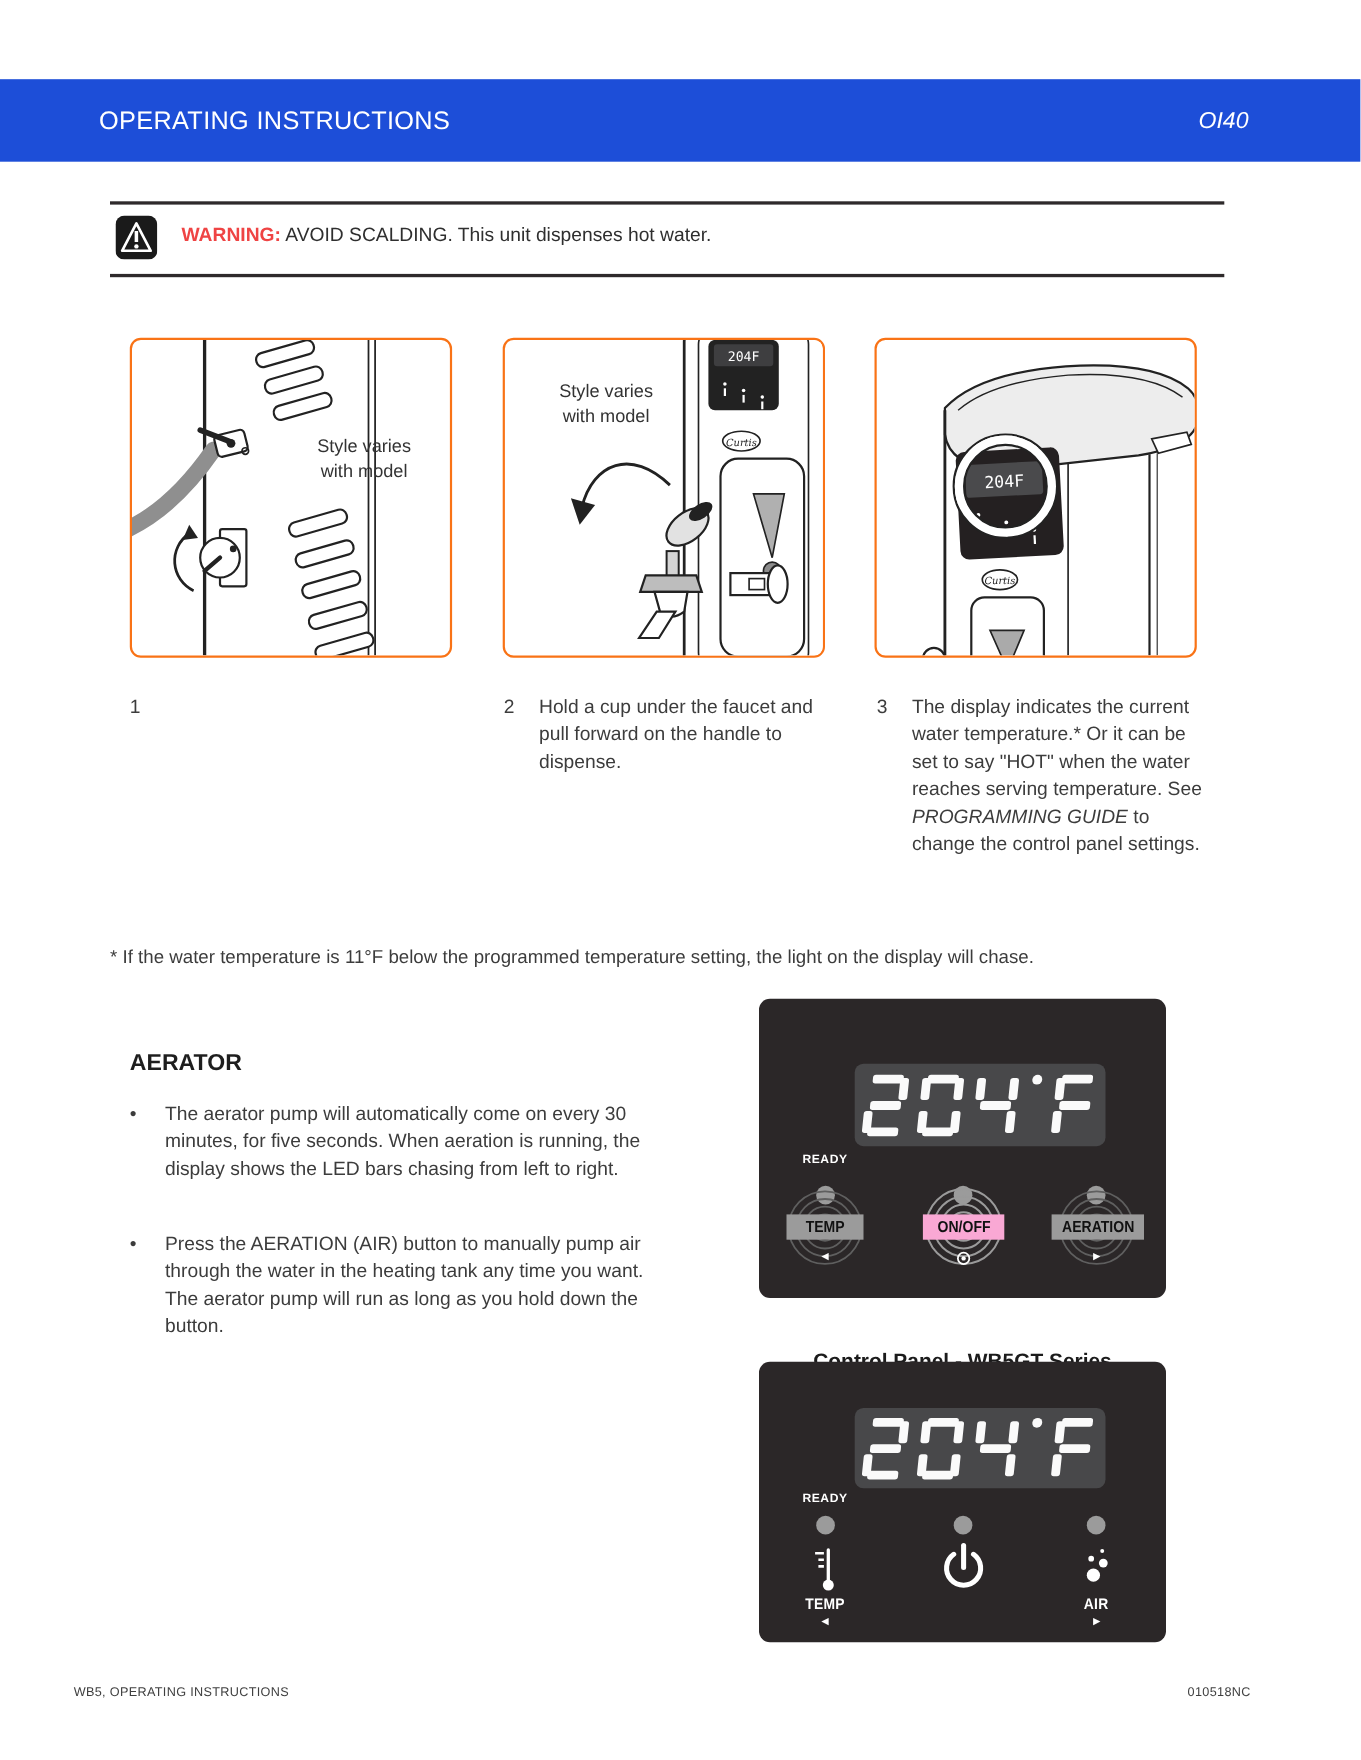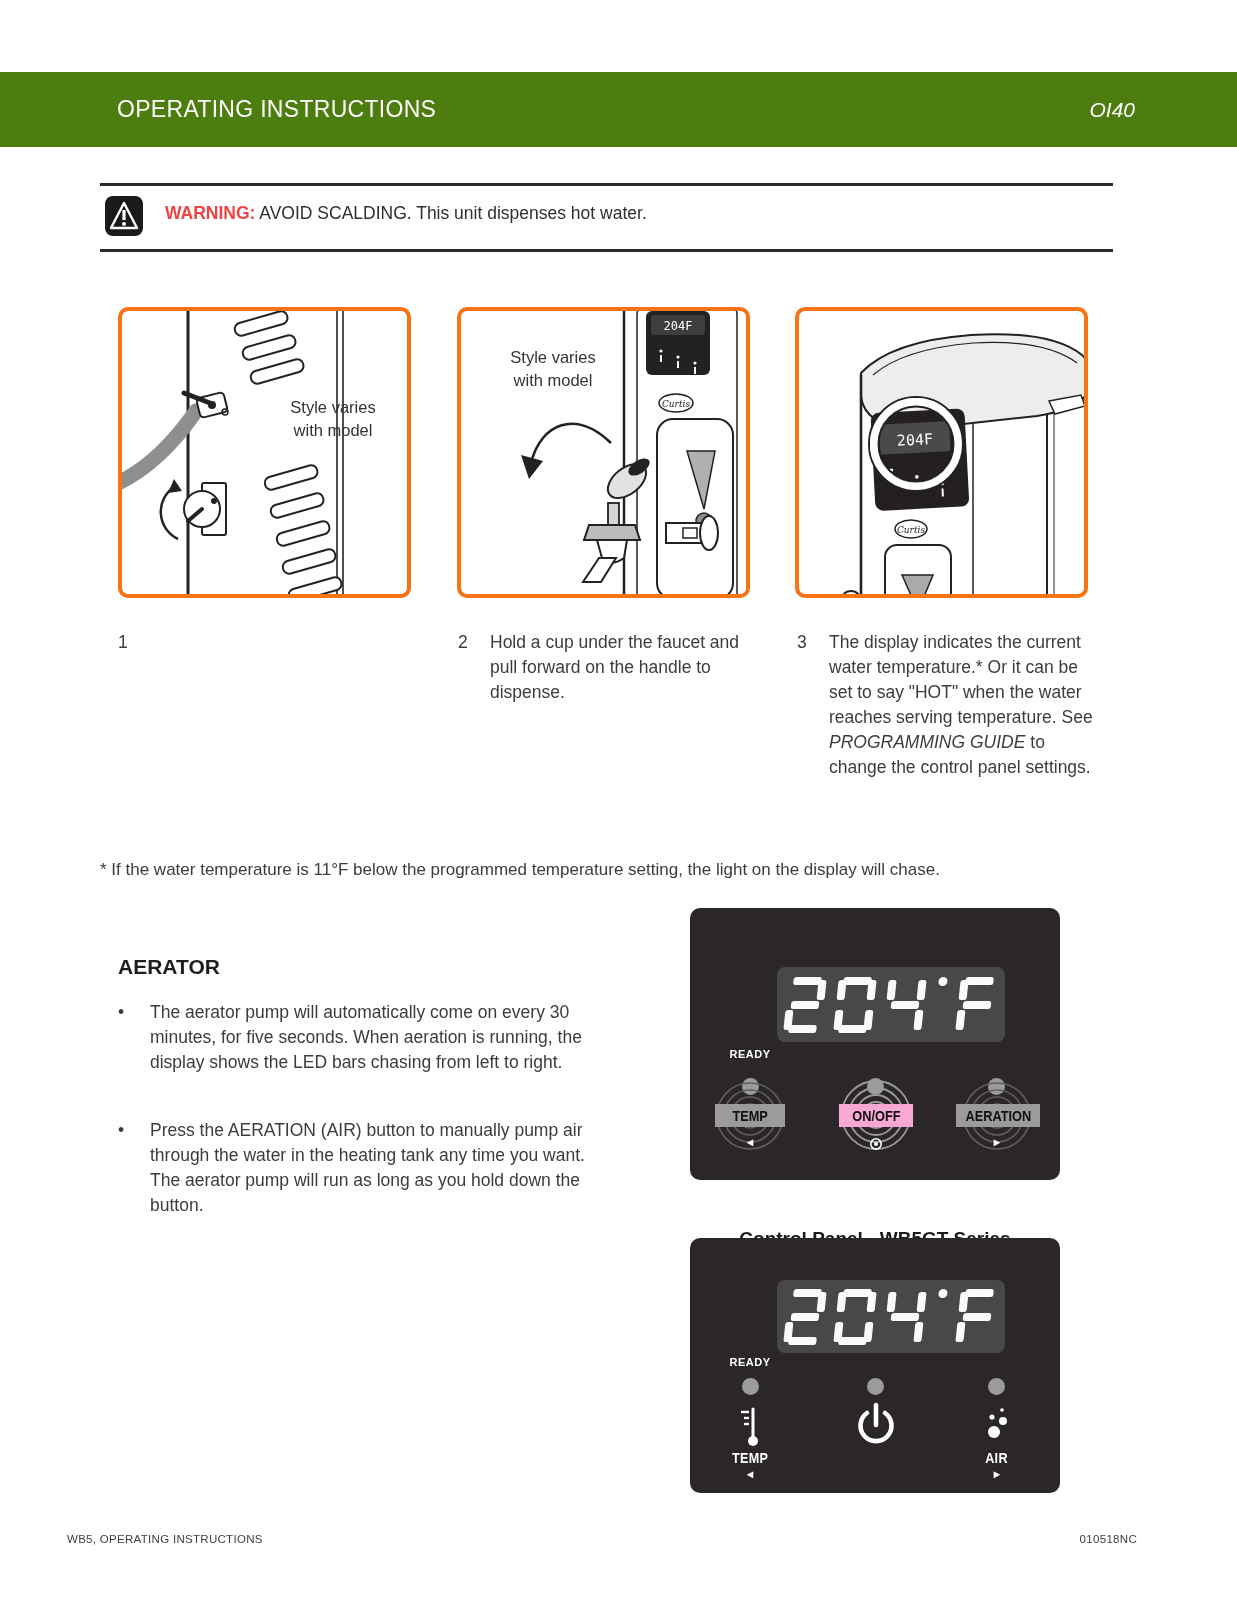--- a/index.html
+++ b/index.html
@@ -7,9 +7,9 @@
         font-family:"Liberation Sans", sans-serif;color:#3a3a3a;}
 
   
-  .header-bar{position:absolute;left:0;top:72px;width:100%;height:75px;background:#4d7c0f;
+  .header-bar{position:absolute;left:0;top:72px;width:100%;height:75px;background:#1d4ed8;
               display:flex;align-items:center;justify-content:space-between;
-              padding:0 102px 0 117px;box-sizing:border-box;}
+              padding:0 102px 0 90px;box-sizing:border-box;}
   .header-bar .title{color:#fff;font-size:23px;letter-spacing:.3px;}
   .header-bar .code{color:#fff;font-size:21px;font-style:italic;}
 

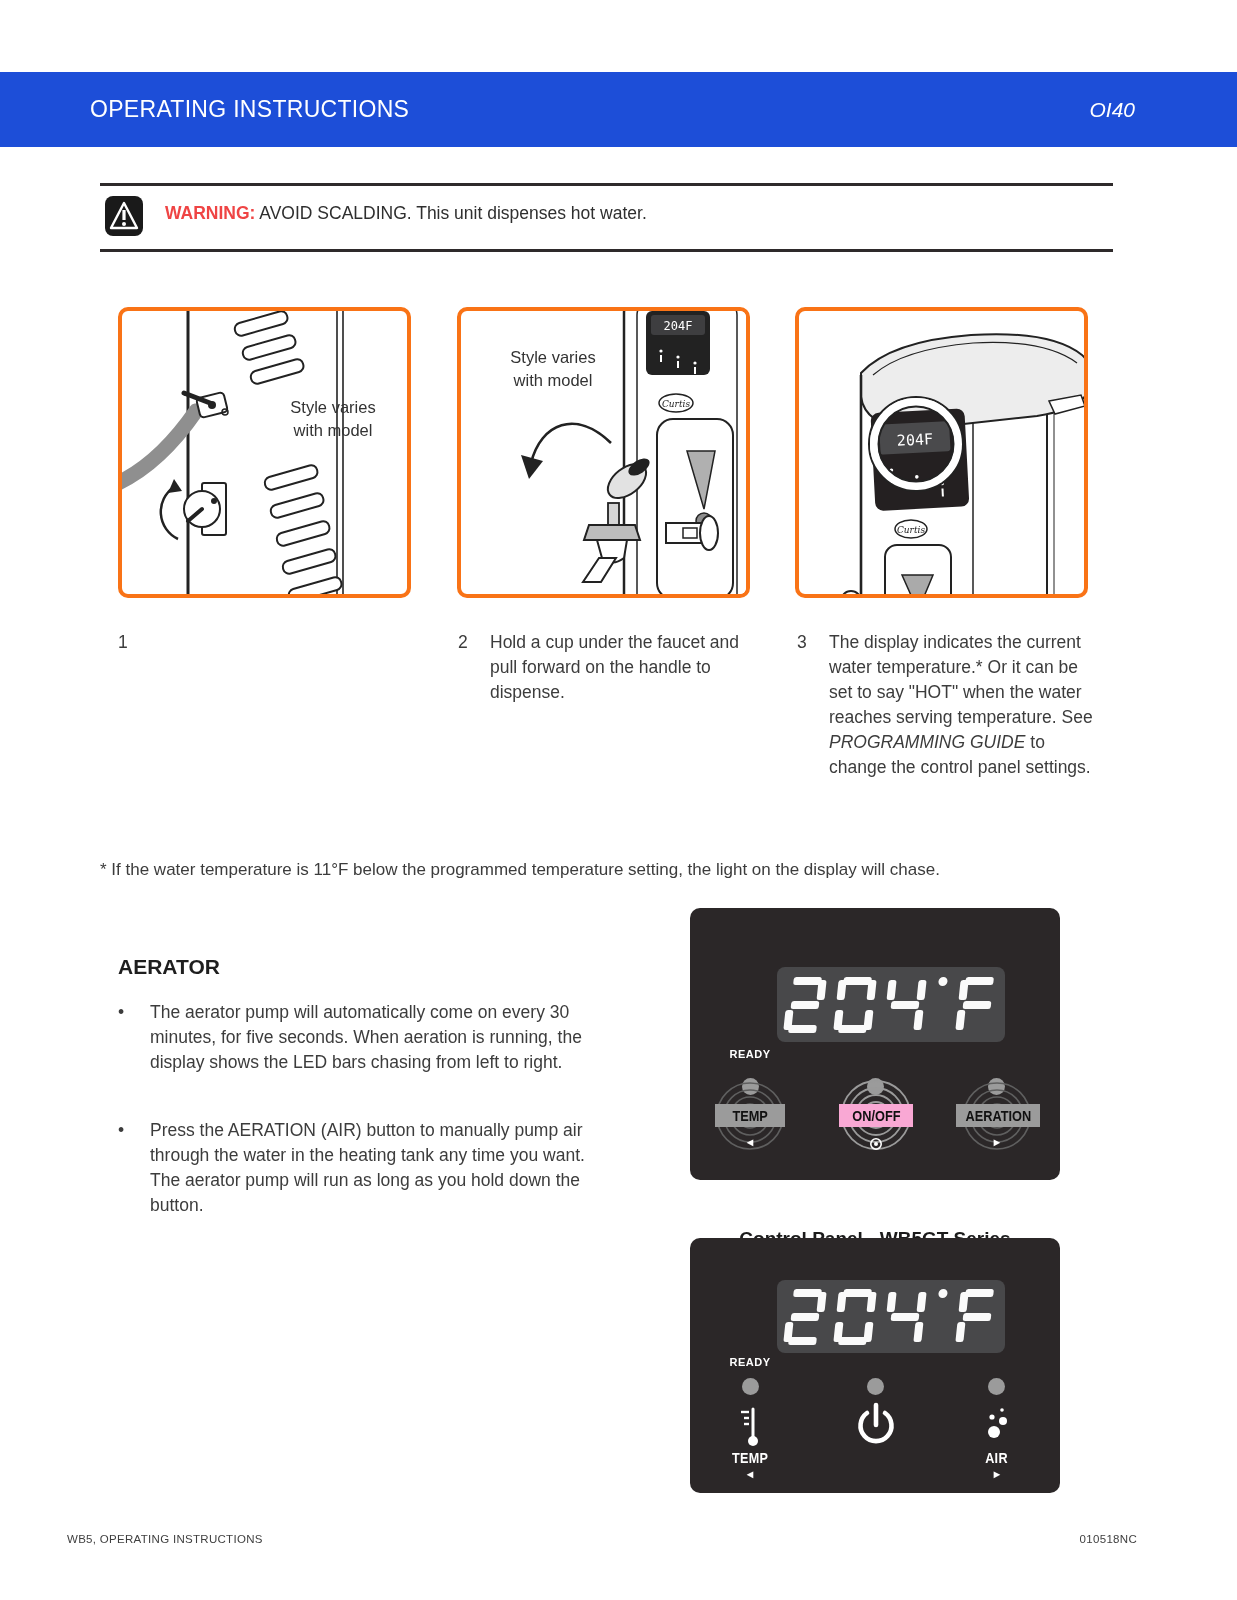--- a/index.html
+++ b/index.html
@@ -20,7 +20,7 @@
   .warn-text b{color:#ef4444;}
 
   
-  .fig-panel{position:absolute;top:307px;width:293px;height:291px;border:4px solid #f97316;
+  .fig-panel{position:absolute;top:307px;width:293px;height:291px;border:2px solid #f97316;
              border-radius:10px;overflow:hidden;background:#fff;box-sizing:border-box;}
   .fig-panel svg{display:block;}
   .fig-note{font-size:16.5px;fill:#333;}

